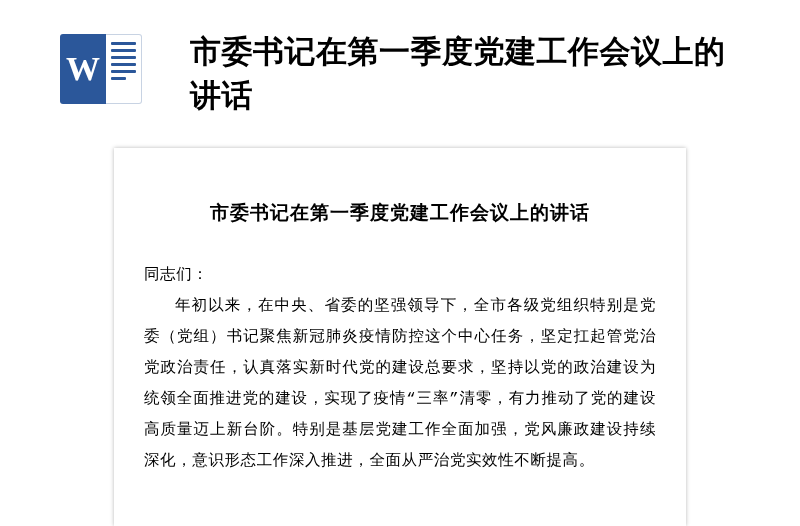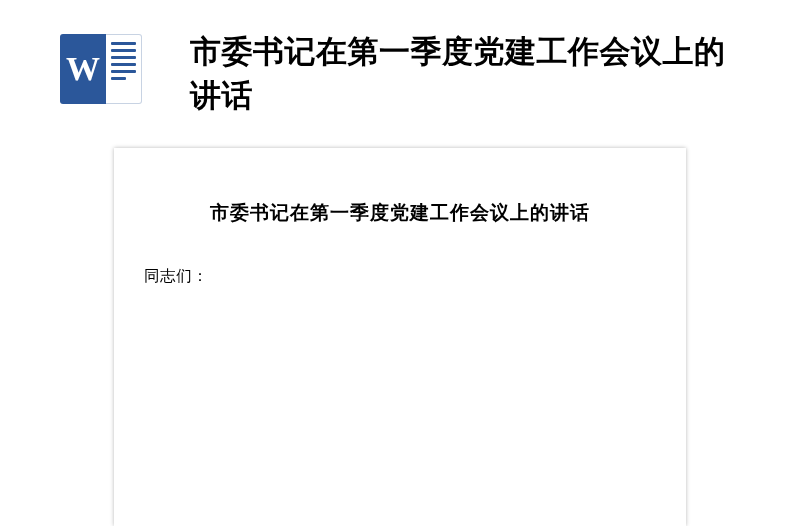--- a/index.html
+++ b/index.html
@@ -119,7 +119,7 @@
     margin-bottom: 34px;
   }
   .doc-body {
-    font-family: Liberation Sans, sans-serif;
+    font-family: Liberation Mono, monospace;
     font-size: 15.5px;
     line-height: 31px;
     color: #000000;

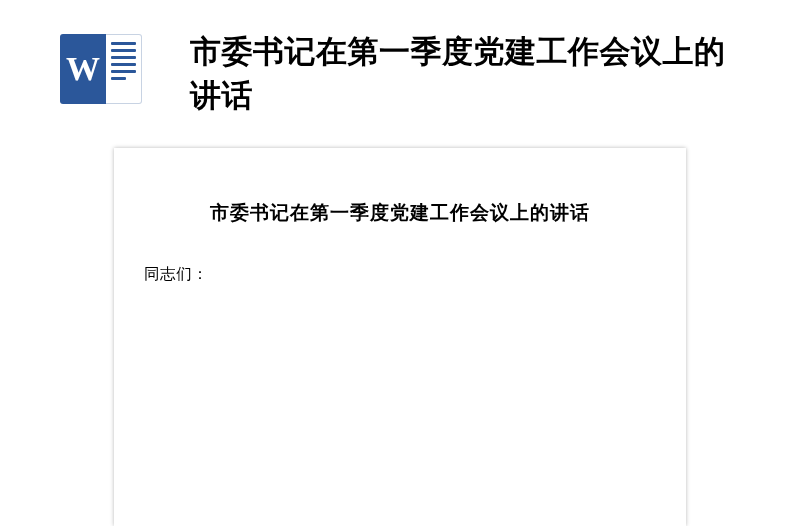--- a/index.html
+++ b/index.html
@@ -162,6 +162,7 @@
     <div class="doc-title">市委书记在第一季度党建工作会议上的讲话</div>
     <div class="doc-body">
       <p>同志们：</p>
+      <p class="indent">年初以来，在中央、省委的坚强领导下，全市各级党组织特别是党委（党组）书记聚焦新冠肺炎疫情防控这个中心任务，坚定扛起管党治党政治责任，认真落实新时代党的建设总要求，坚持以党的政治建设为统领全面推进党的建设，实现了疫情“三率”清零，有力推动了党的建设高质量迈上新台阶。特别是基层党建工作全面加强，党风廉政建设持续深化，意识形态工作深入推进，全面从严治党实效性不断提高。</p>
     </div>
   </div>
 

